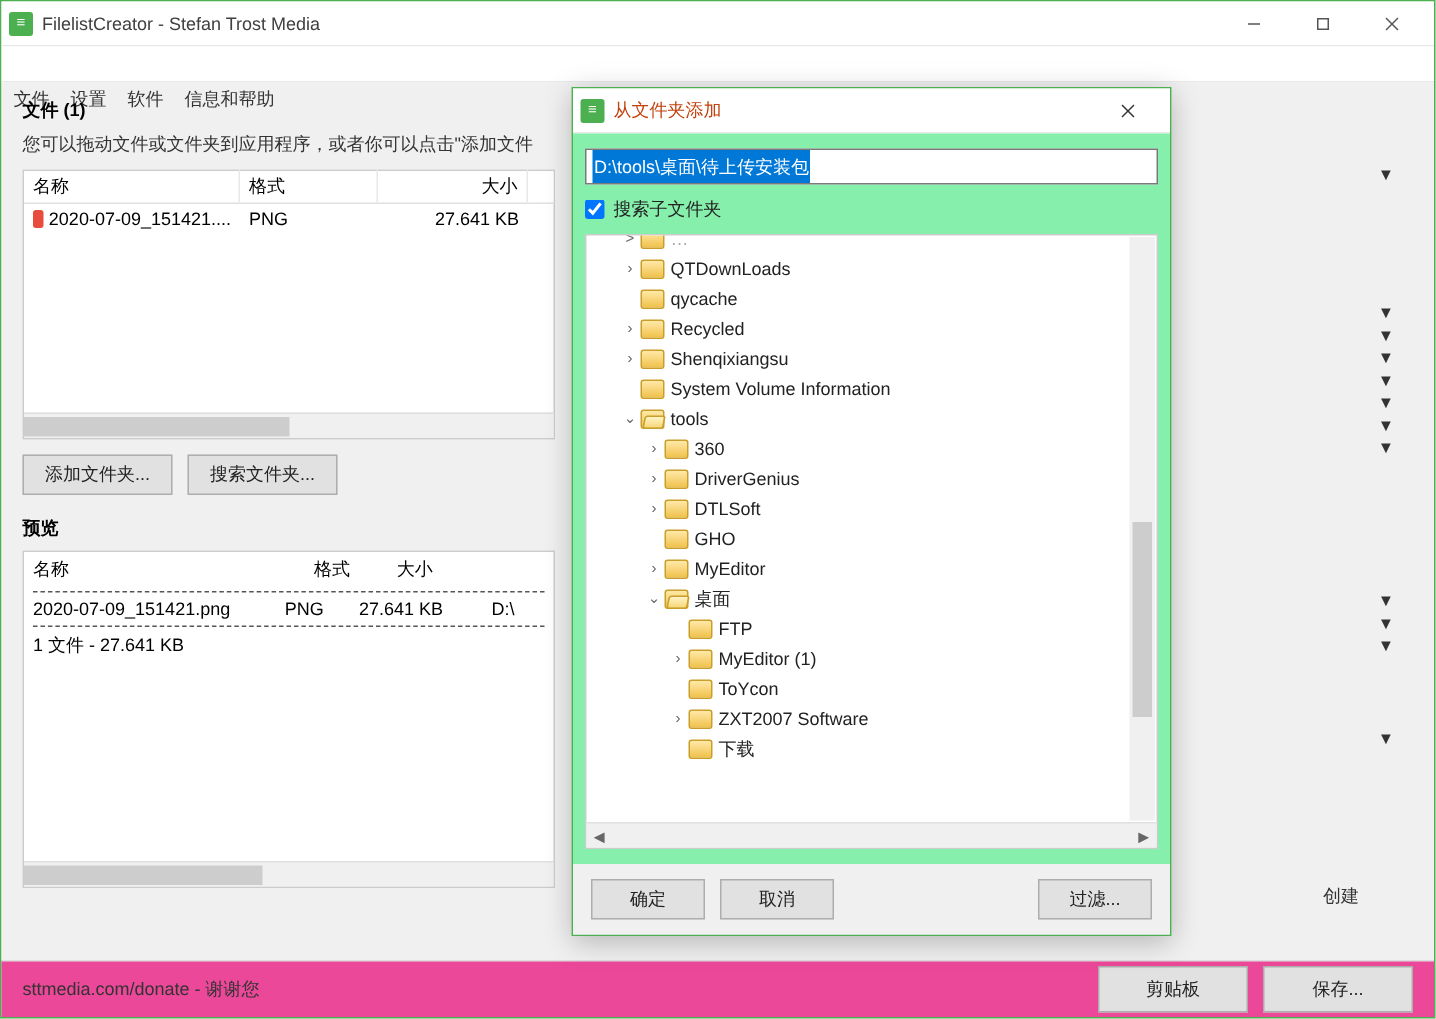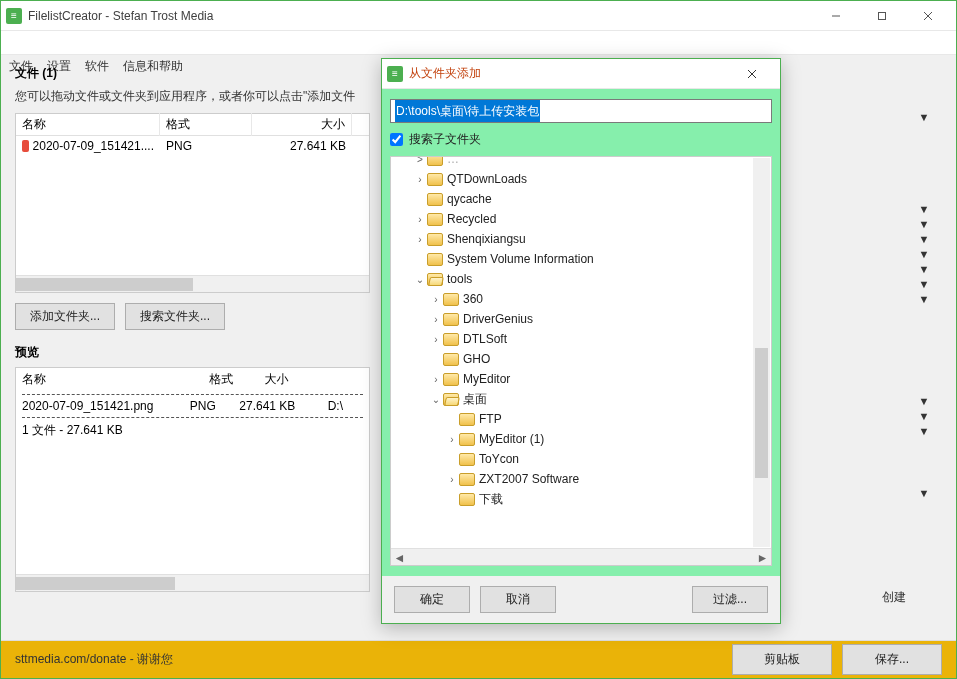--- a/index.html
+++ b/index.html
@@ -57,7 +57,7 @@
 .preview .hscroll { position: absolute; left:0; right:0; bottom:0; height: 17px; background: #f0f0f0; border-top: 1px solid #e0e0e0; }
 .preview .hscroll .thumb { position: absolute; left: 0; top: 2px; height: 13px; width: 45%; background: #cdcdcd; }
 
-.footer { height: 38px; display: flex; align-items: center; padding: 0 14px; background: #eab308; border-top: 1px solid #ddd; justify-content: space-between; }
+.footer { height: 38px; display: flex; align-items: center; padding: 0 14px; background: #ec4899; border-top: 1px solid #ddd; justify-content: space-between; }
 .footer .donate { color: #333; }
 .footer .right-btns { display:flex; gap: 10px; }
 .footer .btn { min-width: 100px; padding: 6px 20px; }

